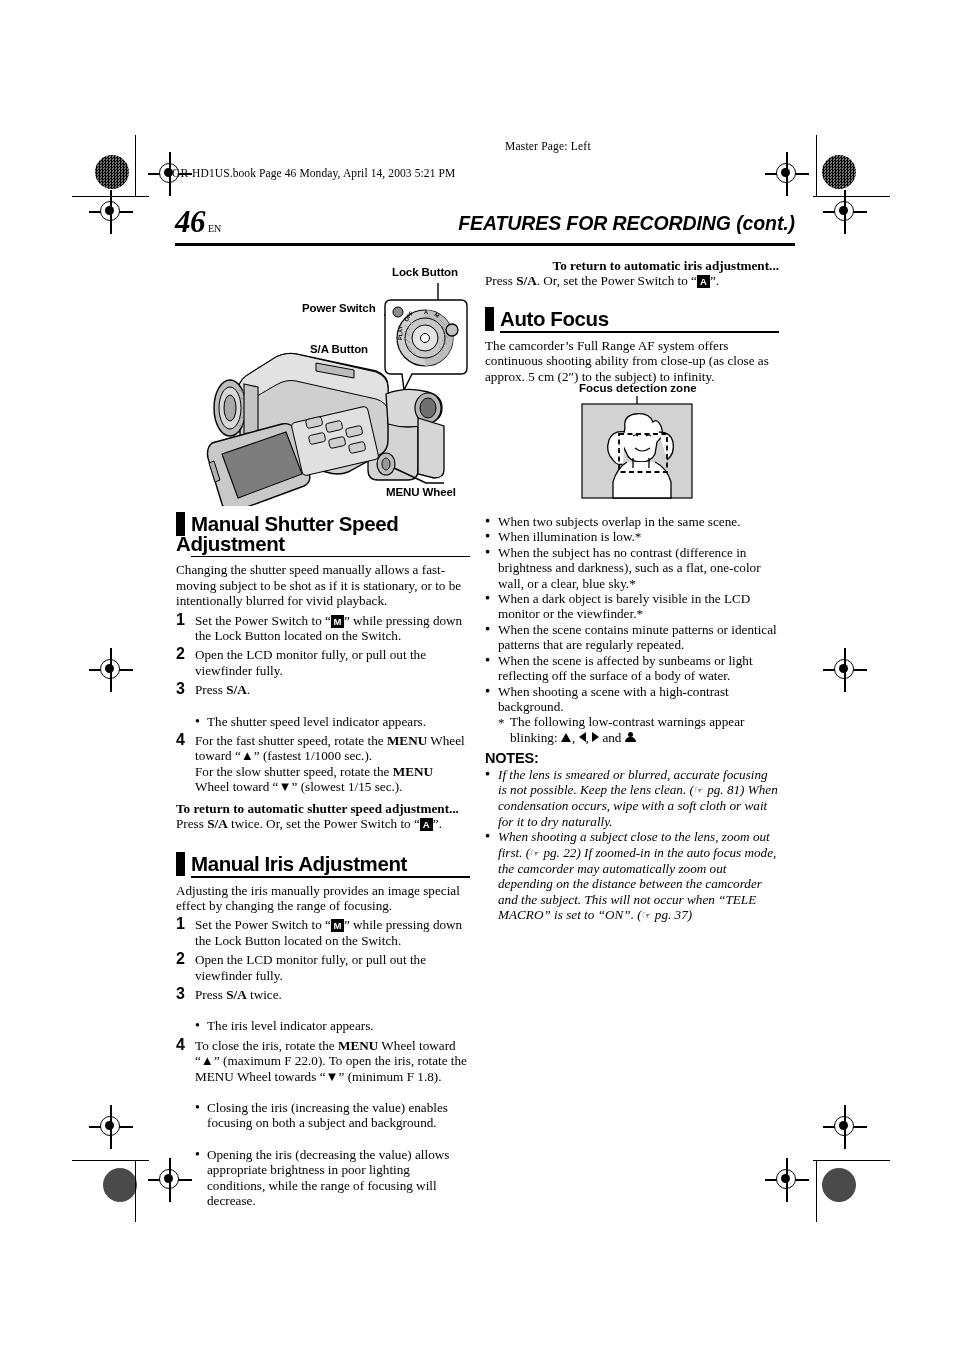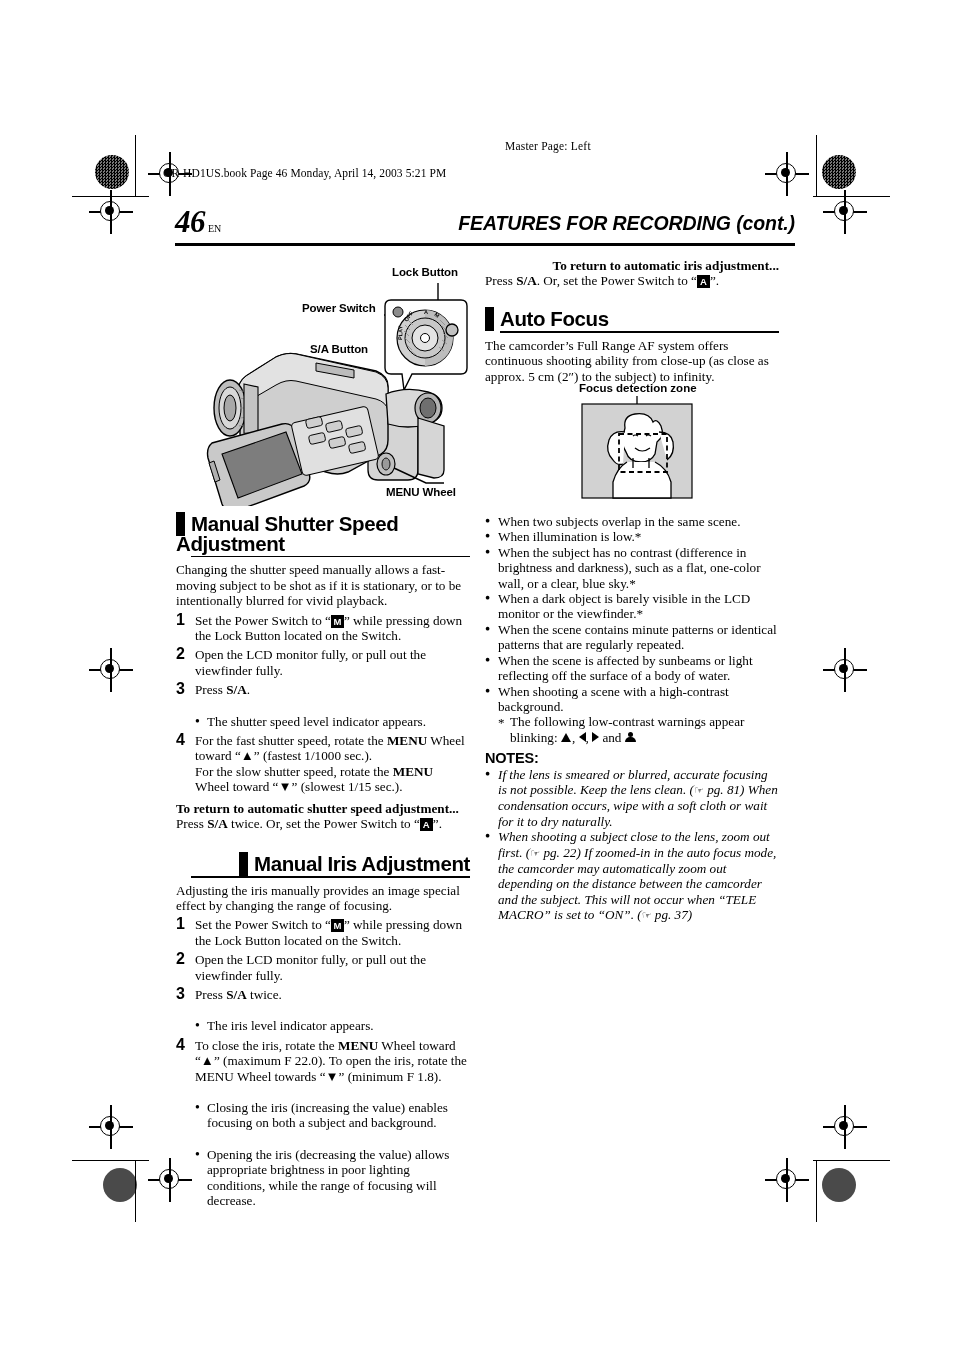--- a/index.html
+++ b/index.html
@@ -405,7 +405,7 @@
   <div class="trim-line" style="left:816px;top:1160px;width:1.4px;height:62px;"></div>
 
   <div class="master-page" style="left:505px;top:140px;">Master Page: Left</div>
-  <div class="bookline" style="left:163px;top:167px;">GR-HD1US.book  Page 46  Monday, April 14, 2003  5:21 PM</div>
+  <div class="bookline" style="left:172px;top:167px;">GR-HD1US.book  Page 46  Monday, April 14, 2003  5:21 PM</div>
 
   <div class="title-row">
     <div class="folio">

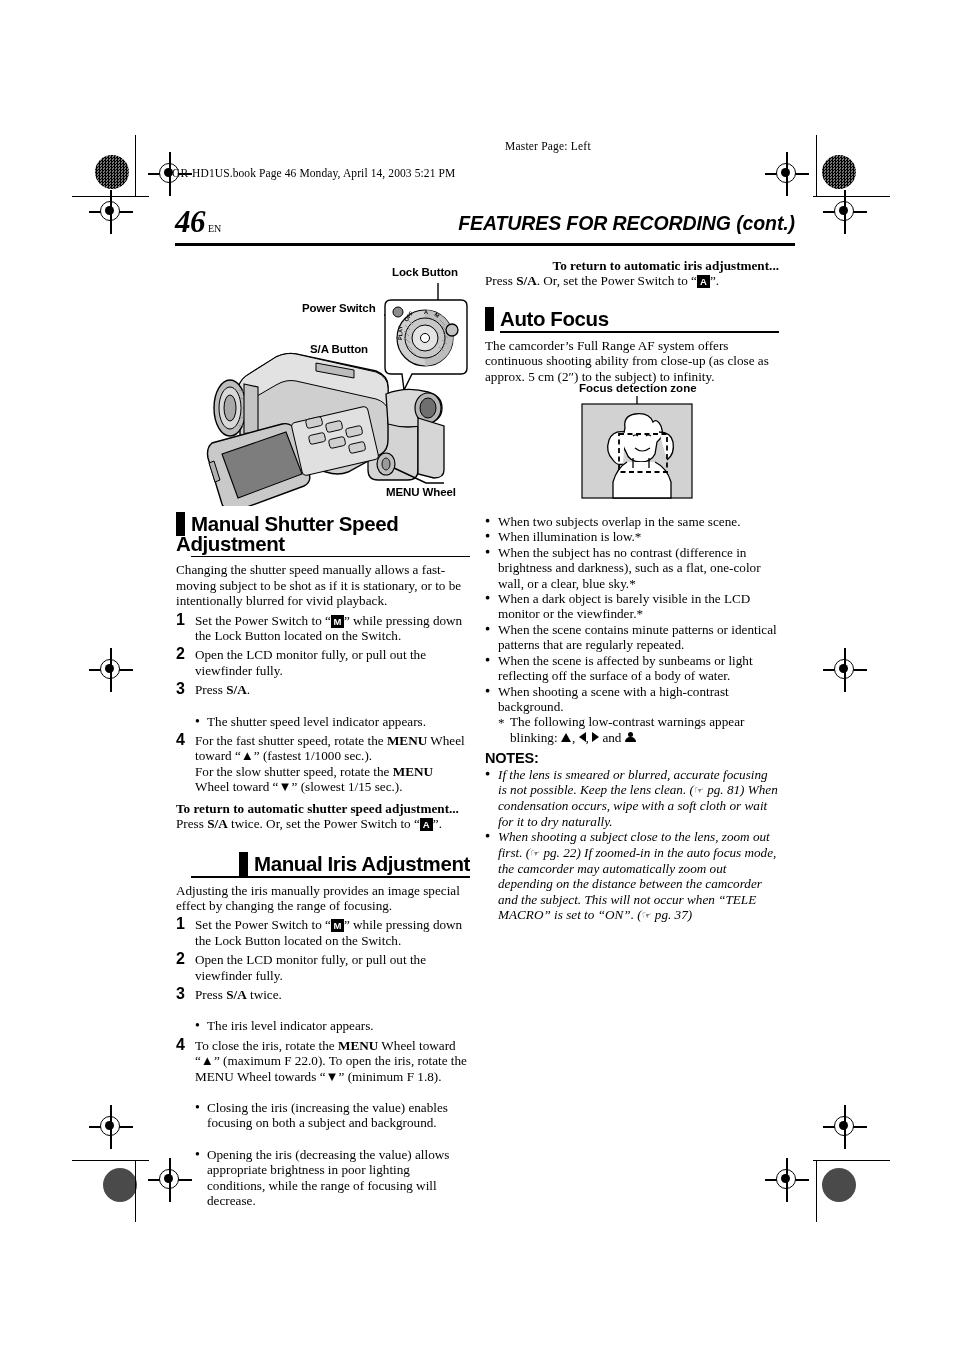--- a/index.html
+++ b/index.html
@@ -547,7 +547,7 @@
     <p class="lead-bold">To return to automatic shutter speed adjustment...</p>
     <p><span>Press </span><span class="b">S/A</span><span> twice. Or, set the Power Switch to “</span><span class="modebox">A</span><span>”.</span></p>
 
-    <div class="section-head" style="margin-top:20px;text-align:right;">
+    <div class="section-head" style="margin-top:20px;">
       <span class="bar"></span><span class="txt">Manual Iris Adjustment</span>
       <span class="rule"></span>
     </div>

